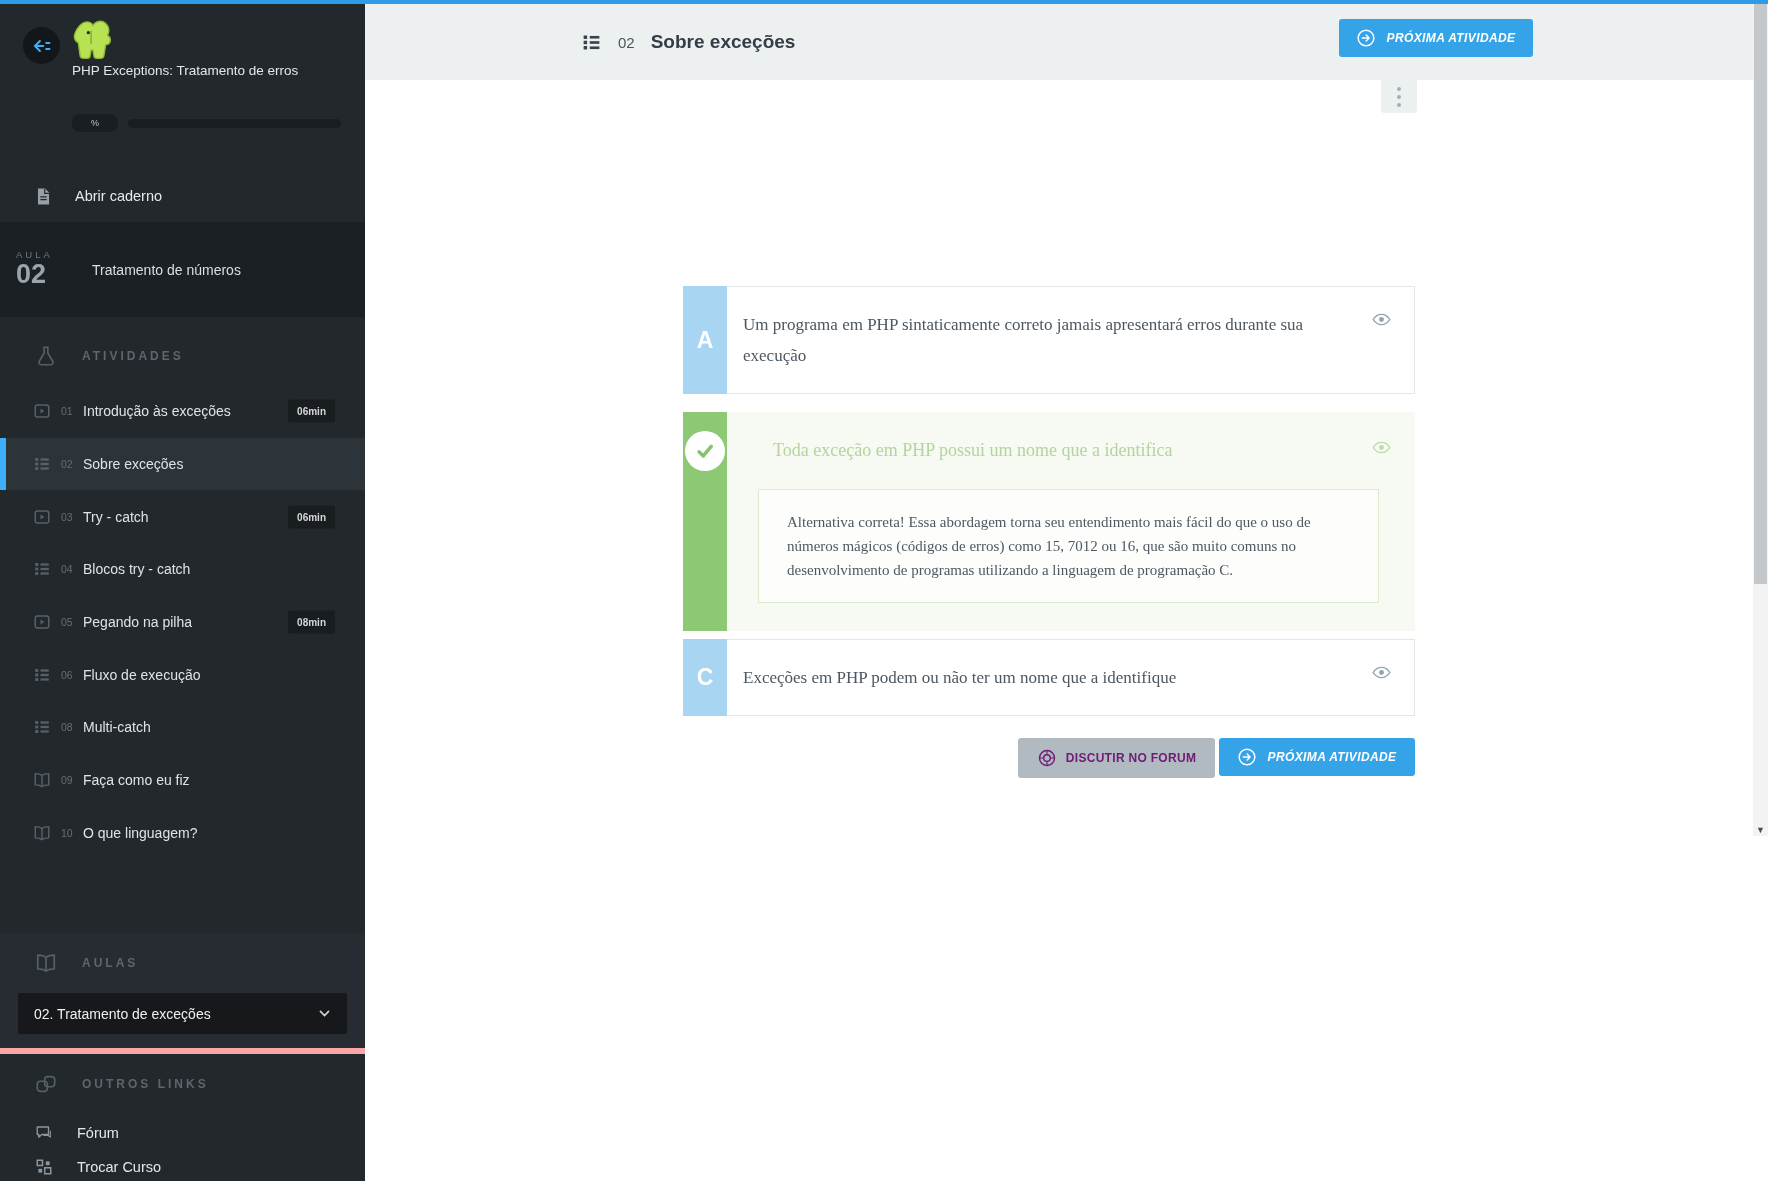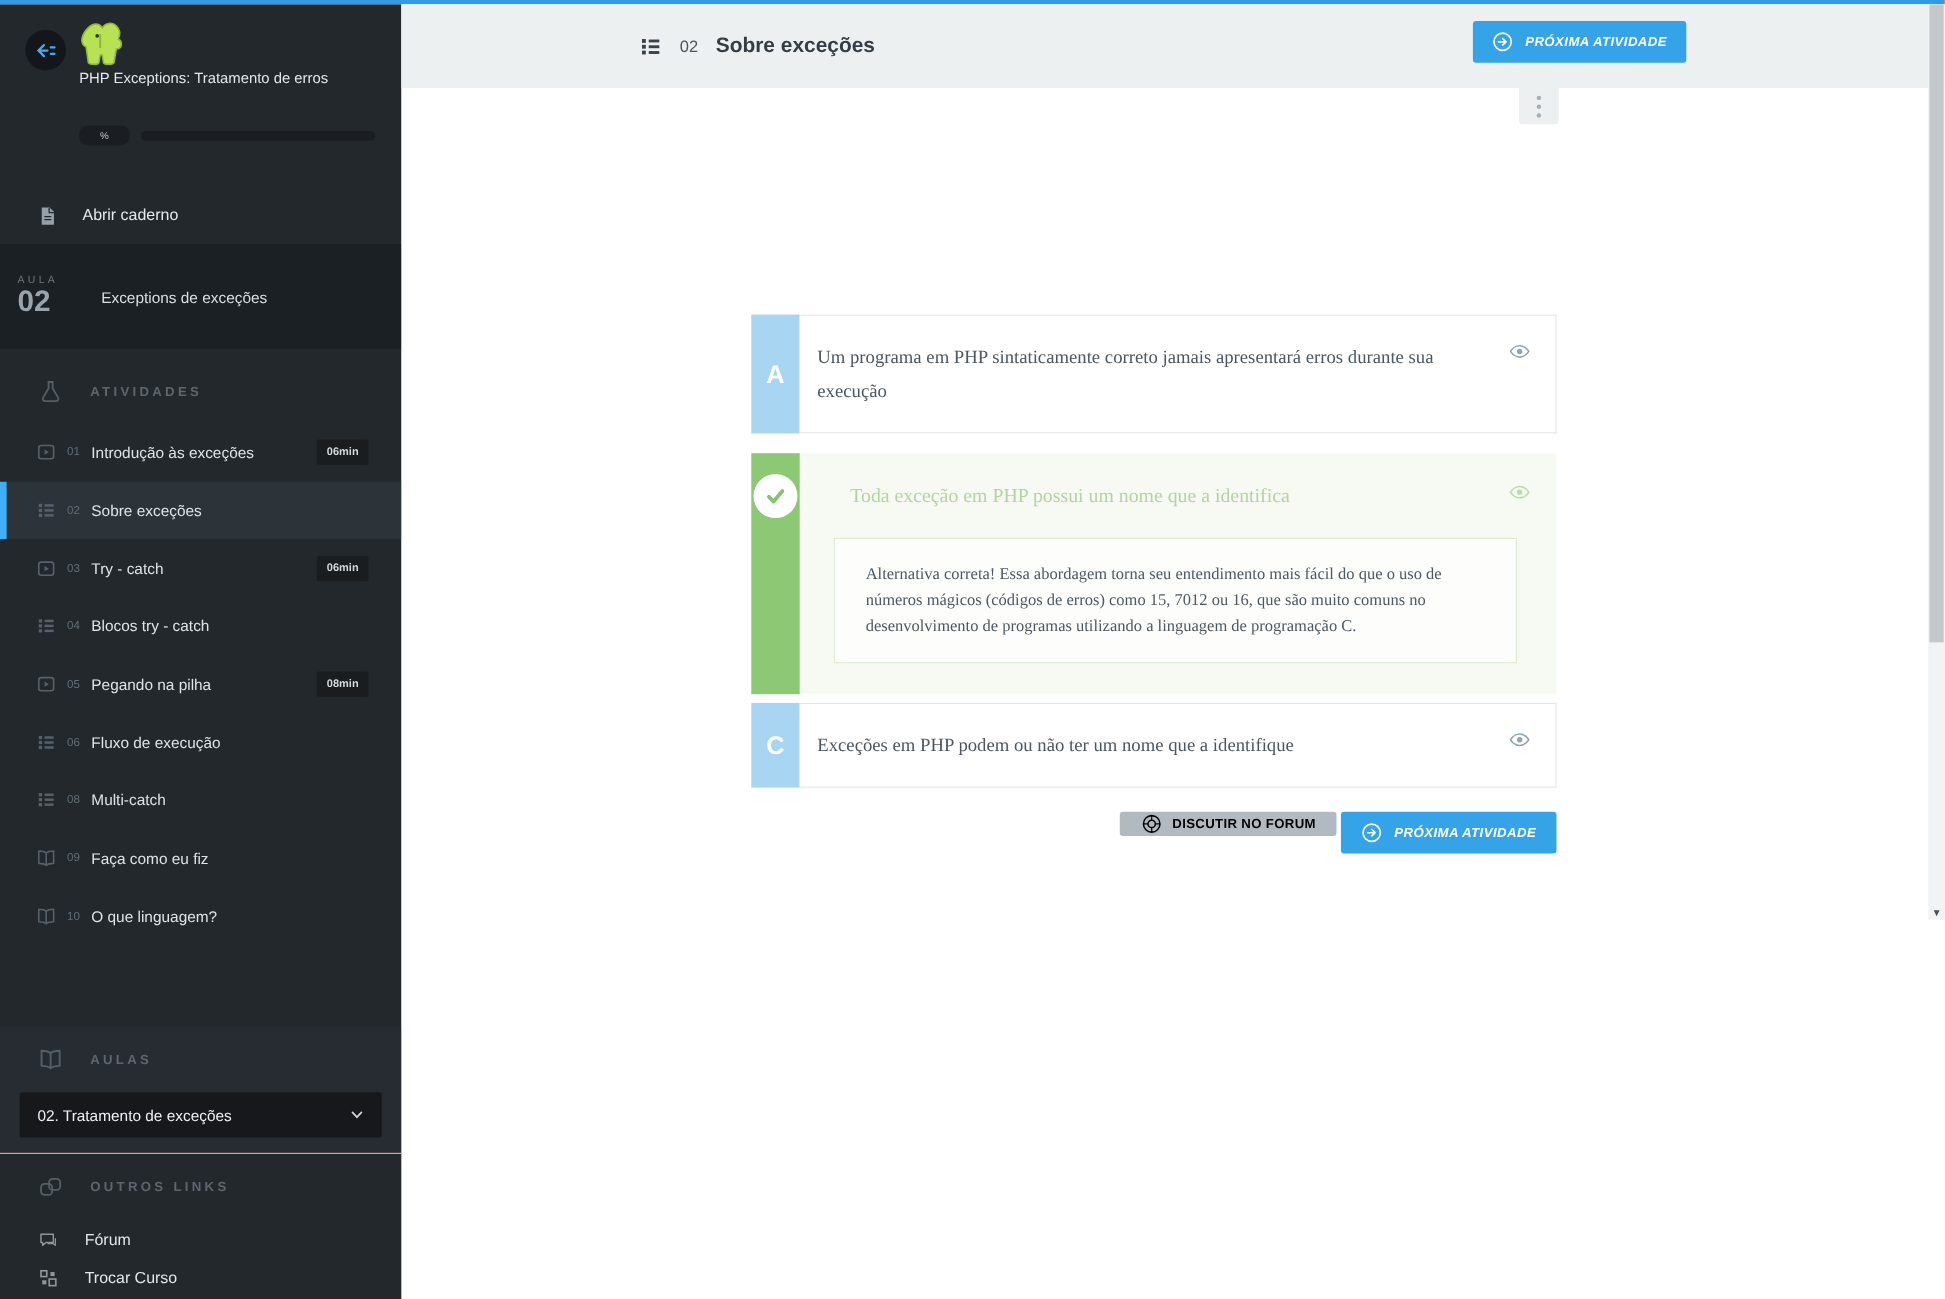--- a/index.html
+++ b/index.html
@@ -186,7 +186,7 @@
       <span class="aula-label">AULA</span>
       <span class="aula-number">02</span>
     </div>
-    <span class="aula-title">Exceptions de exceções</span>
+    <span class="aula-title">Tratamento de números</span>
   </div>
 
   <div class="sb-row sec-header activities-header">

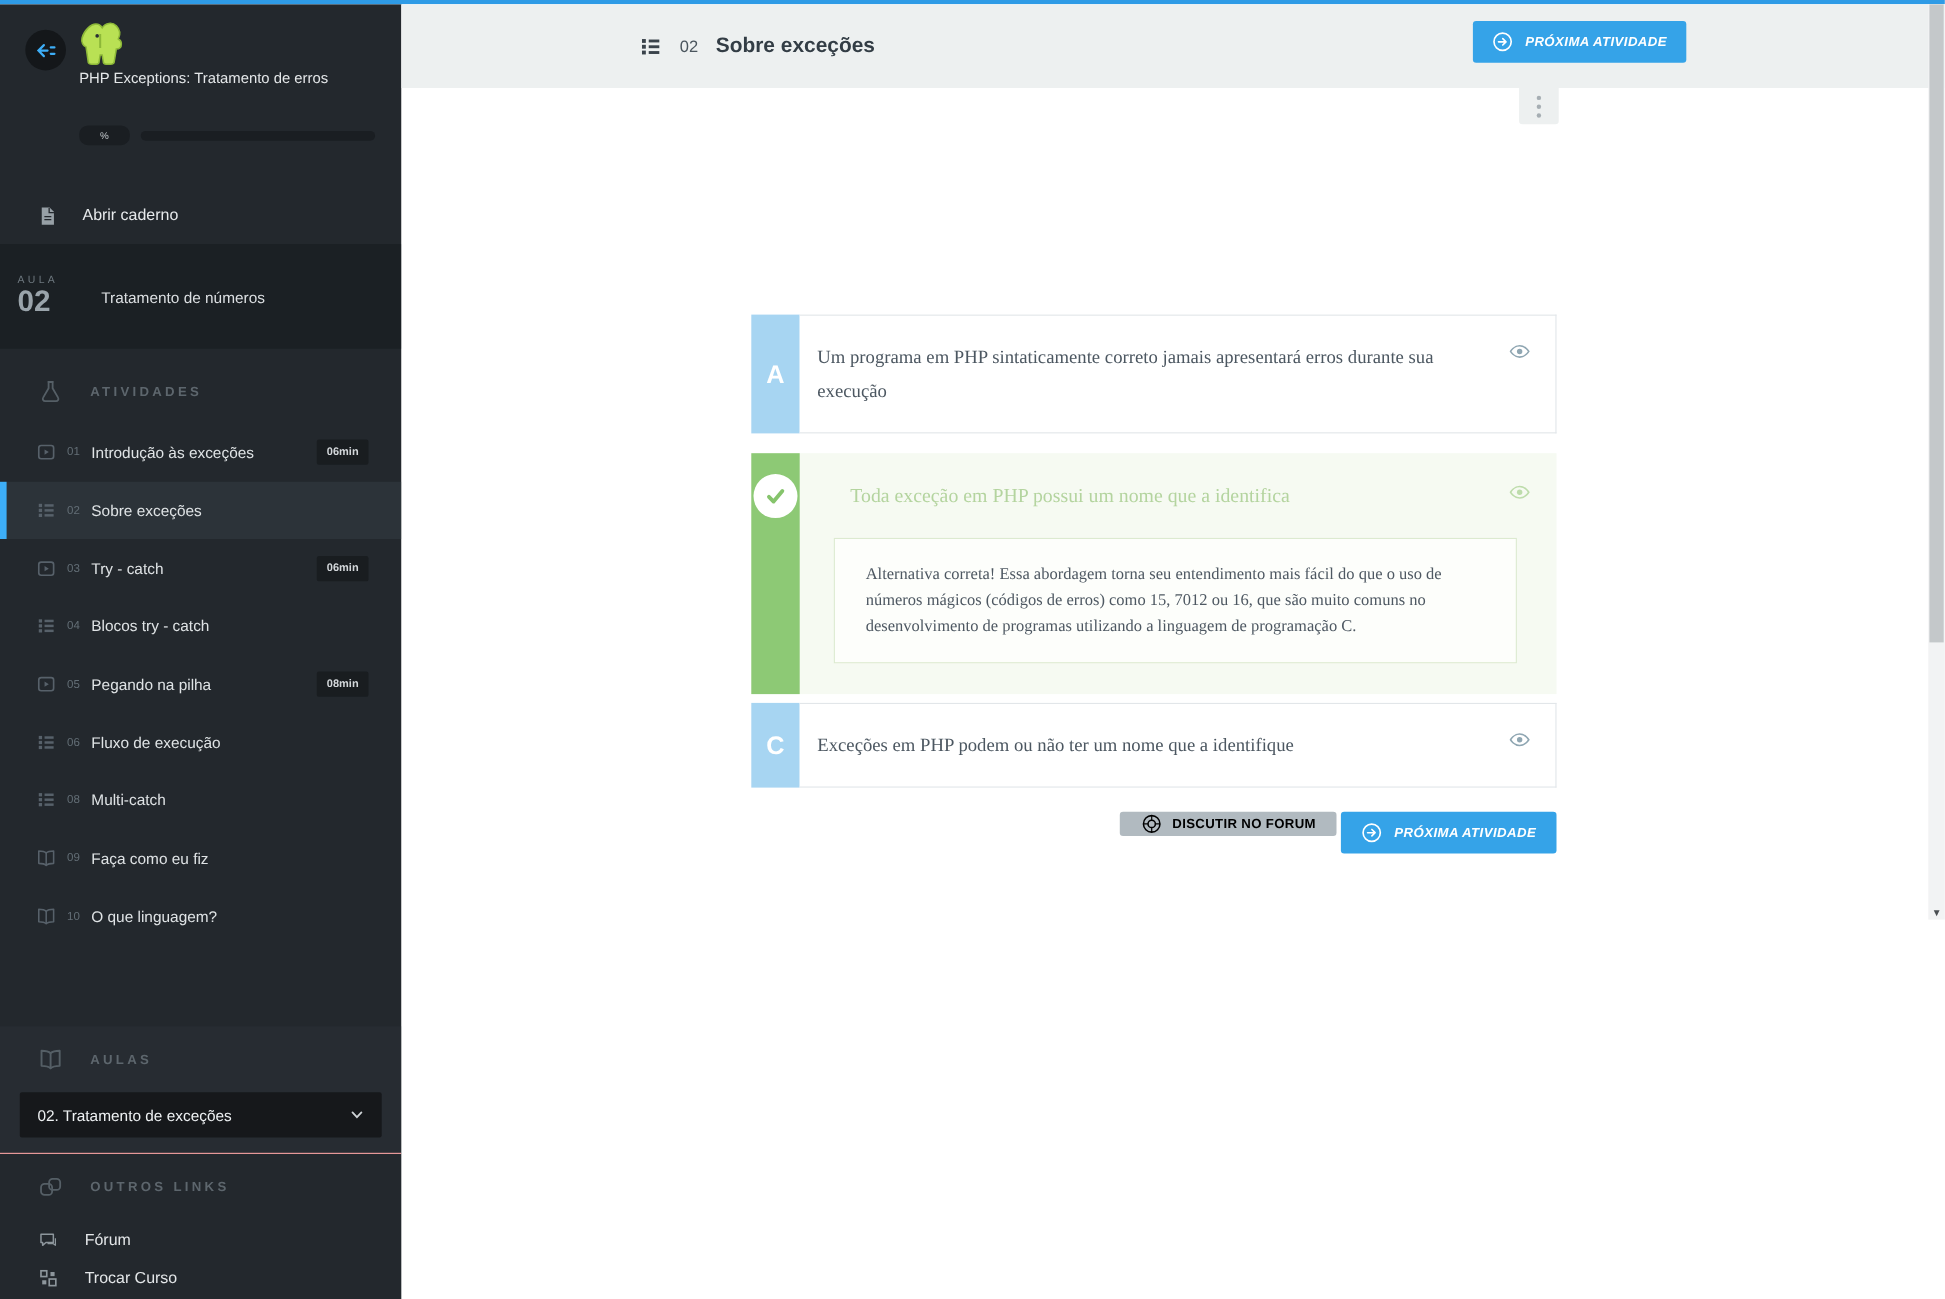--- a/index.html
+++ b/index.html
@@ -126,10 +126,10 @@
   .explanation-inner { max-width:560px; }
 
   .actions { display:flex; justify-content:flex-end; gap:4px; margin-top:22px; }
-  .btn-gray { background:#b1bac0; border:none; border-radius:3px; color:#000000;
+  .btn-gray { background:#b1bac0; border:none; border-radius:3px; color:#701a75;
               font-family:"Liberation Sans", sans-serif; font-weight:bold; font-size:12px;
               letter-spacing:.3px; display:flex; align-items:center; justify-content:center;
-              gap:9px; cursor:pointer; width:197px; height:22px; }
+              gap:9px; cursor:pointer; width:197px; height:40px; }
   .btn-gray .ic svg { width:20px; height:20px; }
   .act-next { width:196px; height:38px; }
 

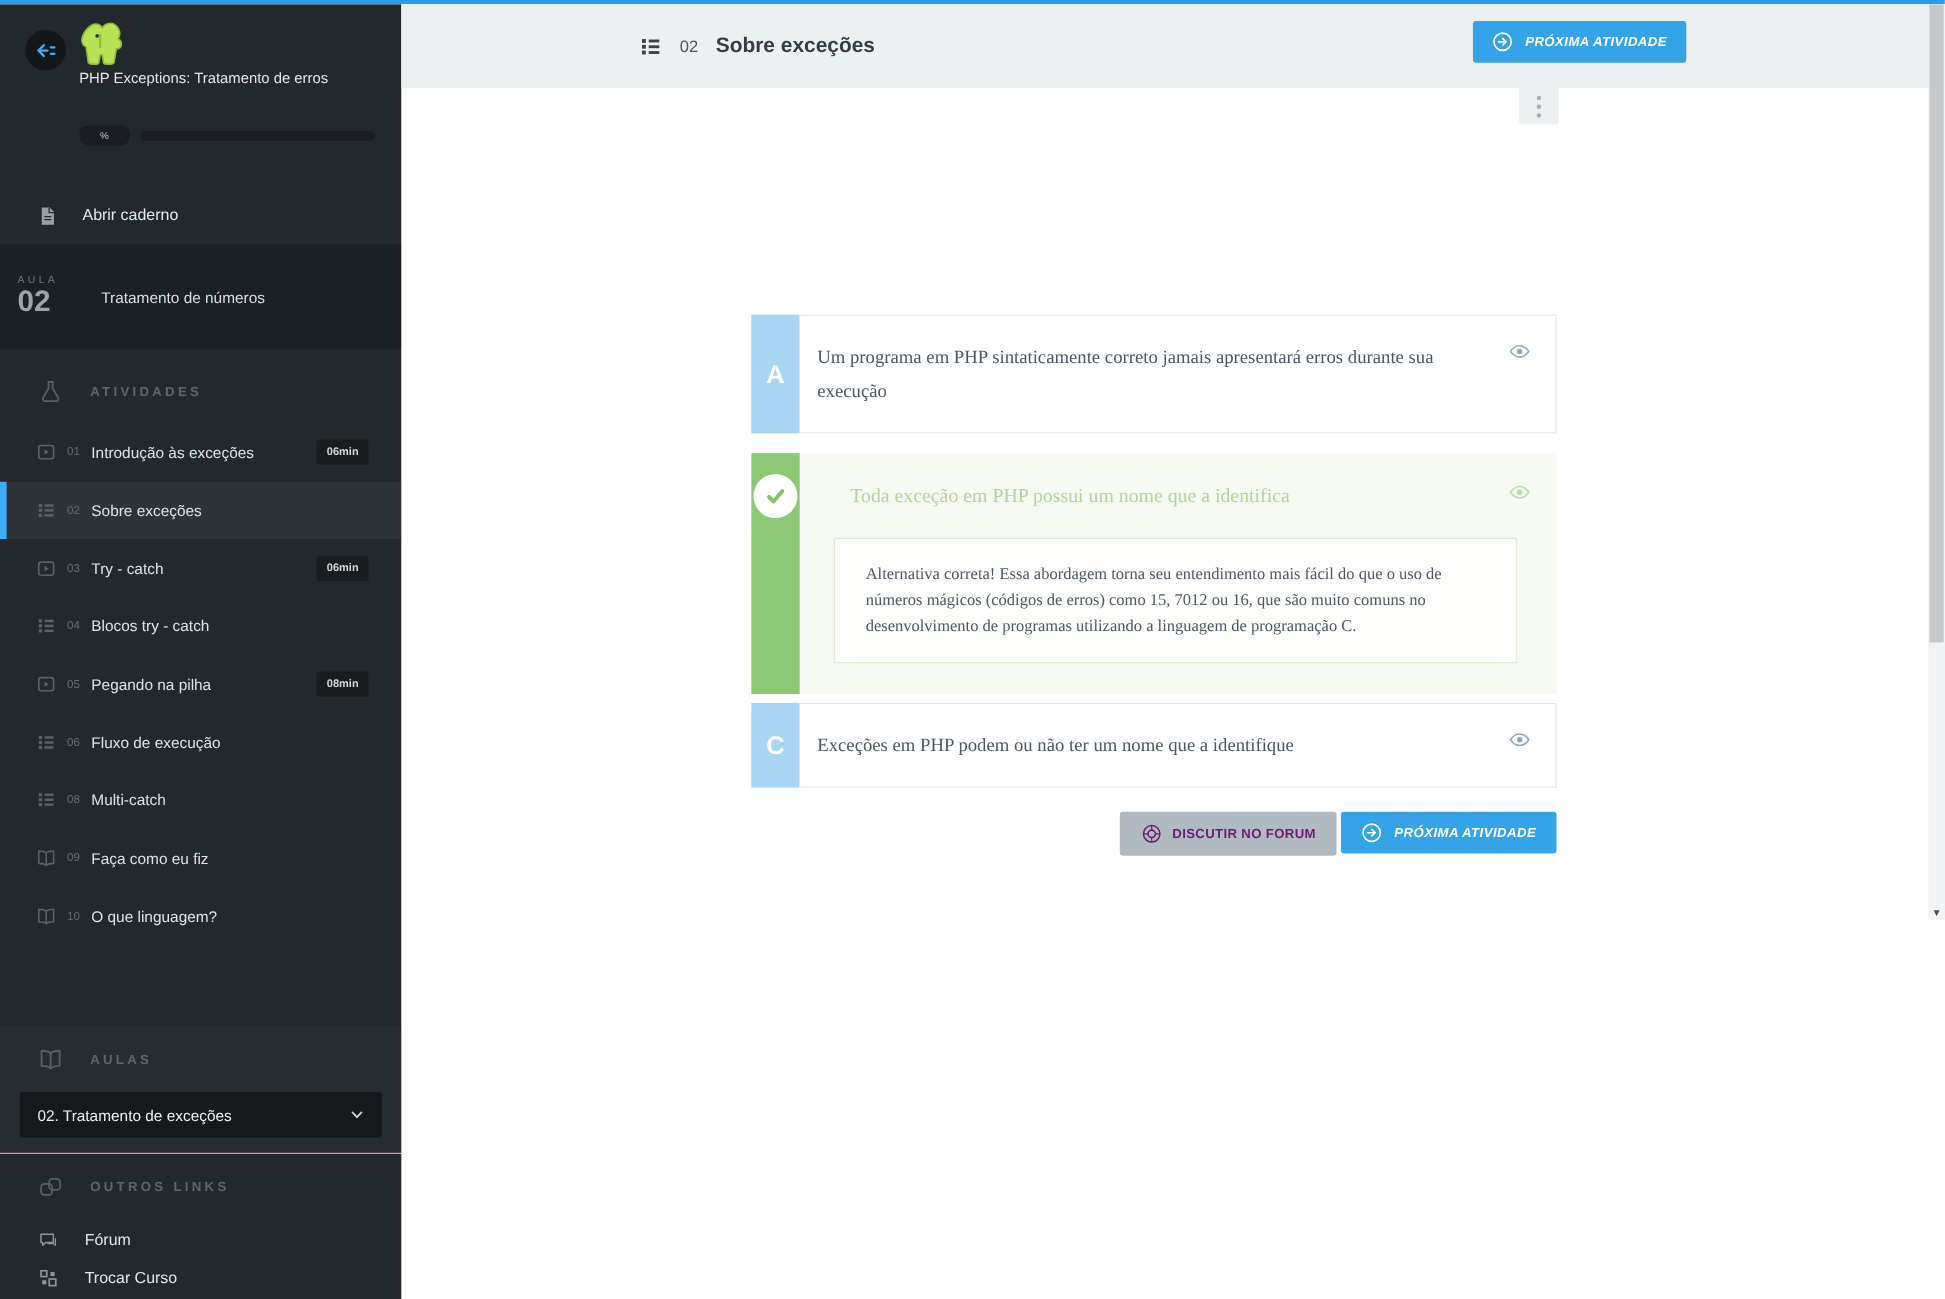--- a/index.html
+++ b/index.html
@@ -68,7 +68,7 @@
   .aulas-select .ic { color:#cfd4d7; } .aulas-select .ic svg { width:13px; height:13px; }
 
   .others-section { position:absolute; left:0; right:0; top:1044px; bottom:0;
-                    background:#23282d; border-top:1px solid #fca5a5; }
+                    background:#23282d; border-top:6px solid #fca5a5; }
   .others-section .sec-header { top:16px; }
   .link-row { height:30px; padding-left:34px; gap:24px; font-size:14.5px;
               color:#e4e7e9; cursor:pointer; }

